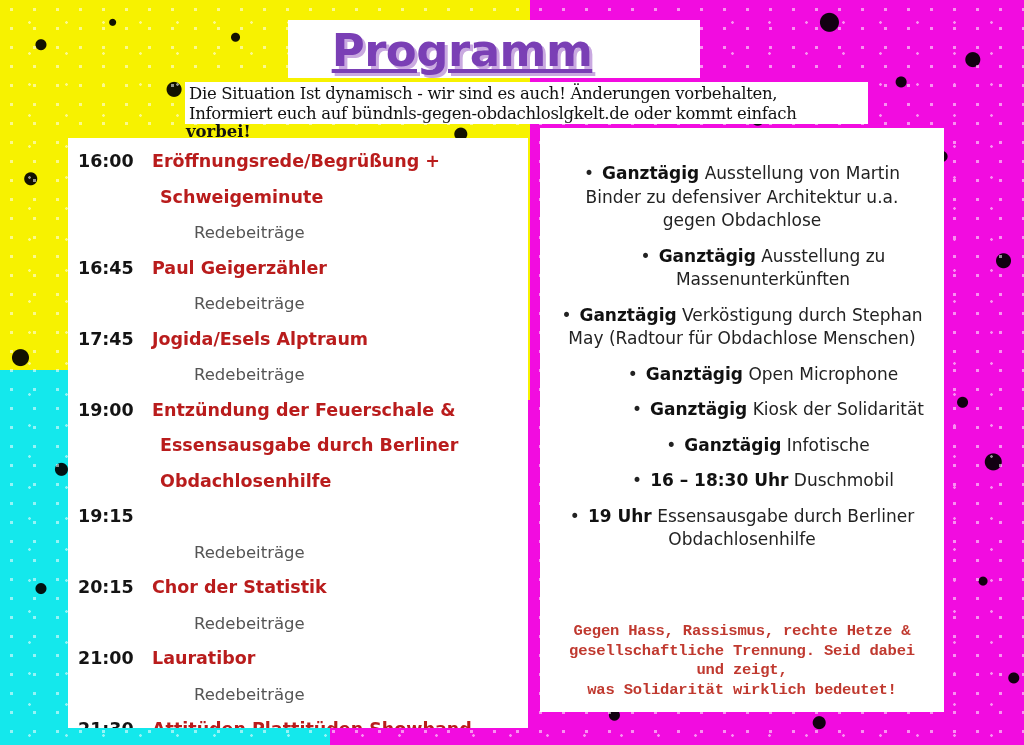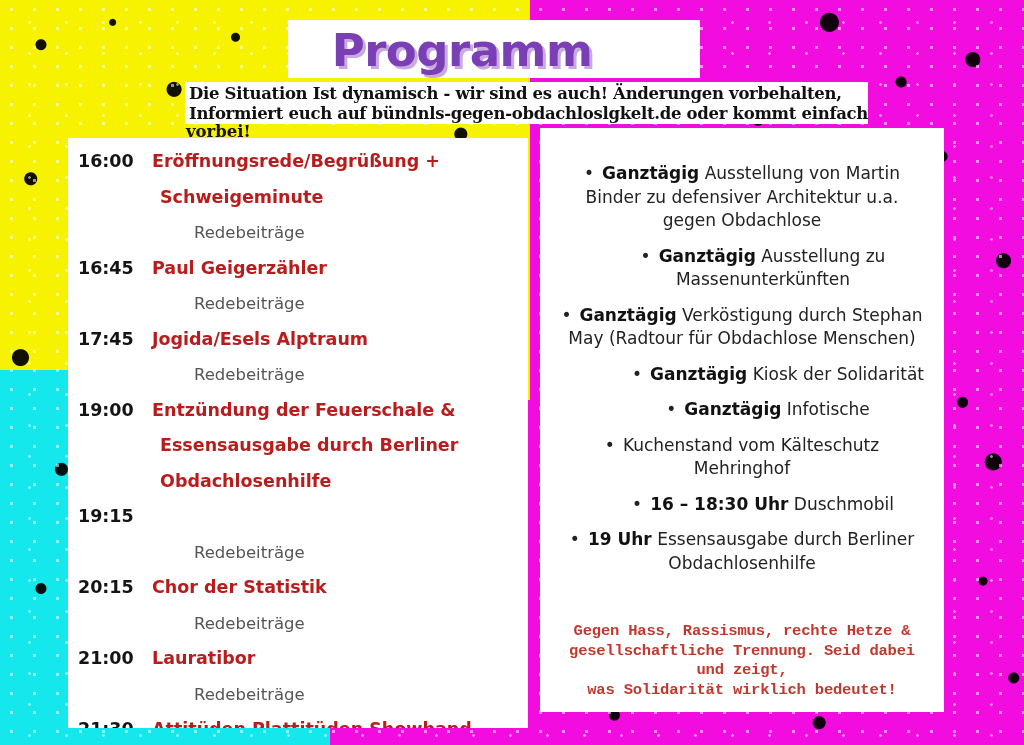--- a/index.html
+++ b/index.html
@@ -140,6 +140,7 @@
     color: #7a3fb5;
     text-shadow: 3px 3px 0 #c9a9e0;
     z-index: 6;
+    text-decoration: underline;
   }
 
   

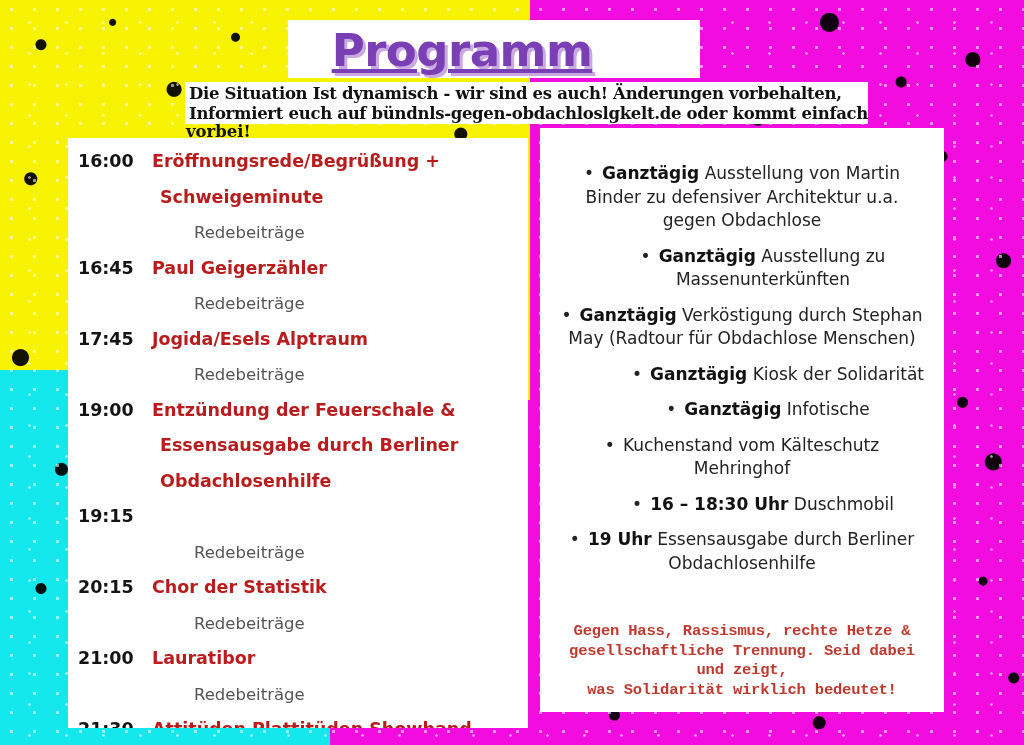--- a/index.html
+++ b/index.html
@@ -157,7 +157,7 @@
     width: 680px;
     z-index: 6;
     font-family: "DejaVu Serif", serif;
-    font-weight: 700;
+    font-weight: 400;
     font-size: 16.5px;
     line-height: 20px;
     color: #111;

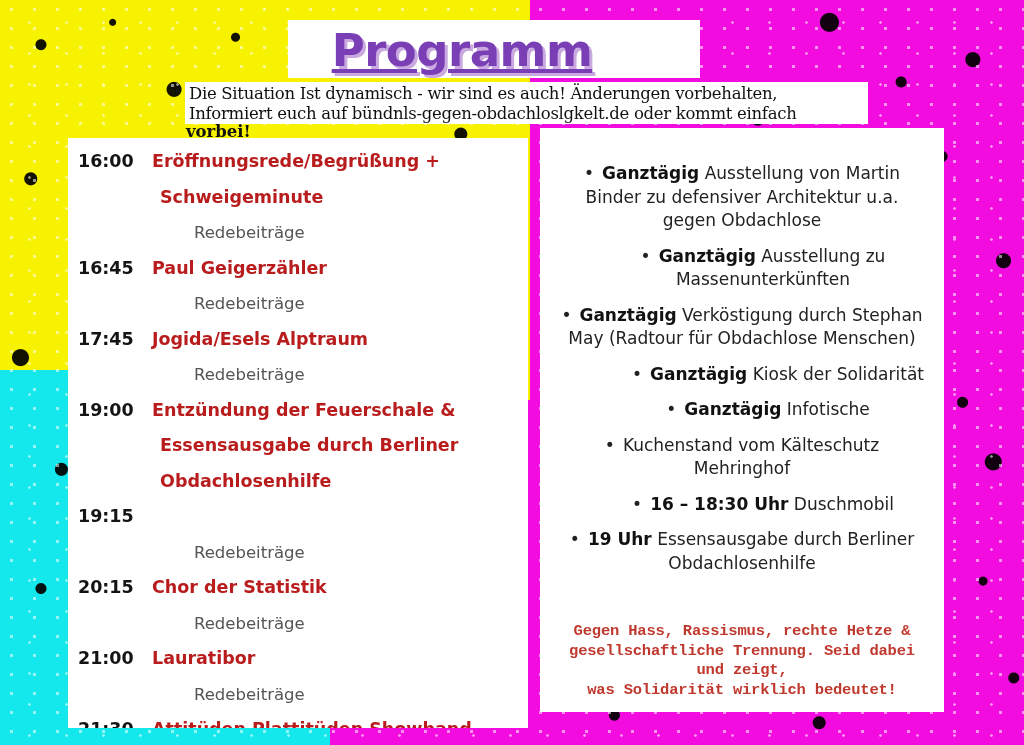--- a/index.html
+++ b/index.html
@@ -341,6 +341,7 @@
         <div class="bullet-item"><span class="dot">•</span><b>Ganztägig</b> <span>Ausstellung von Martin Binder zu defensiver Architektur u.a. gegen Obdachlose</span></div>
         <div class="bullet-item bullet-indent-2"><span class="dot">•</span><b>Ganztägig</b> <span>Ausstellung zu Massenunterkünften</span></div>
         <div class="bullet-item"><span class="dot">•</span><b>Ganztägig</b> <span>Verköstigung durch Stephan May (Radtour für Obdachlose Menschen)</span></div>
+        <div class="bullet-item bullet-indent-2"><span class="dot">•</span><b>Ganztägig</b> <span>Open Microphone</span></div>
         <div class="bullet-item bullet-indent-1"><span class="dot">•</span><b>Ganztägig</b> <span>Kiosk der Solidarität</span></div>
         <div class="bullet-item bullet-indent-3"><span class="dot">•</span><b>Ganztägig</b> <span>Infotische</span></div>
         <div class="bullet-item"><span class="dot">•</span><span>Kuchenstand vom Kälteschutz Mehringhof</span></div>

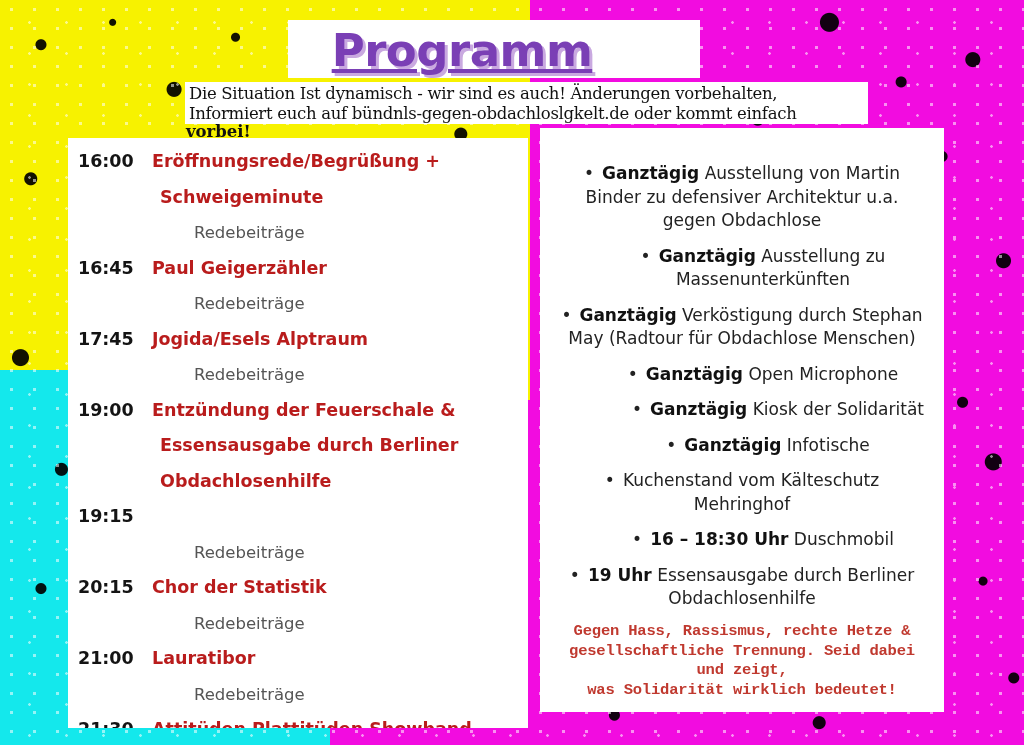--- a/index.html
+++ b/index.html
@@ -344,7 +344,6 @@
         <div class="bullet-item bullet-indent-2"><span class="dot">•</span><b>Ganztägig</b> <span>Open Microphone</span></div>
         <div class="bullet-item bullet-indent-1"><span class="dot">•</span><b>Ganztägig</b> <span>Kiosk der Solidarität</span></div>
         <div class="bullet-item bullet-indent-3"><span class="dot">•</span><b>Ganztägig</b> <span>Infotische</span></div>
-        <div class="bullet-item"><span class="dot">•</span><span>Kuchenstand vom Kälteschutz Mehringhof</span></div>
         <div class="bullet-item bullet-indent-2"><span class="dot">•</span><b>16 – 18:30 Uhr</b> <span>Duschmobil</span></div>
         <div class="bullet-item"><span class="dot">•</span><b>19 Uhr</b> <span>Essensausgabe durch Berliner Obdachlosenhilfe</span></div>
       </div>

